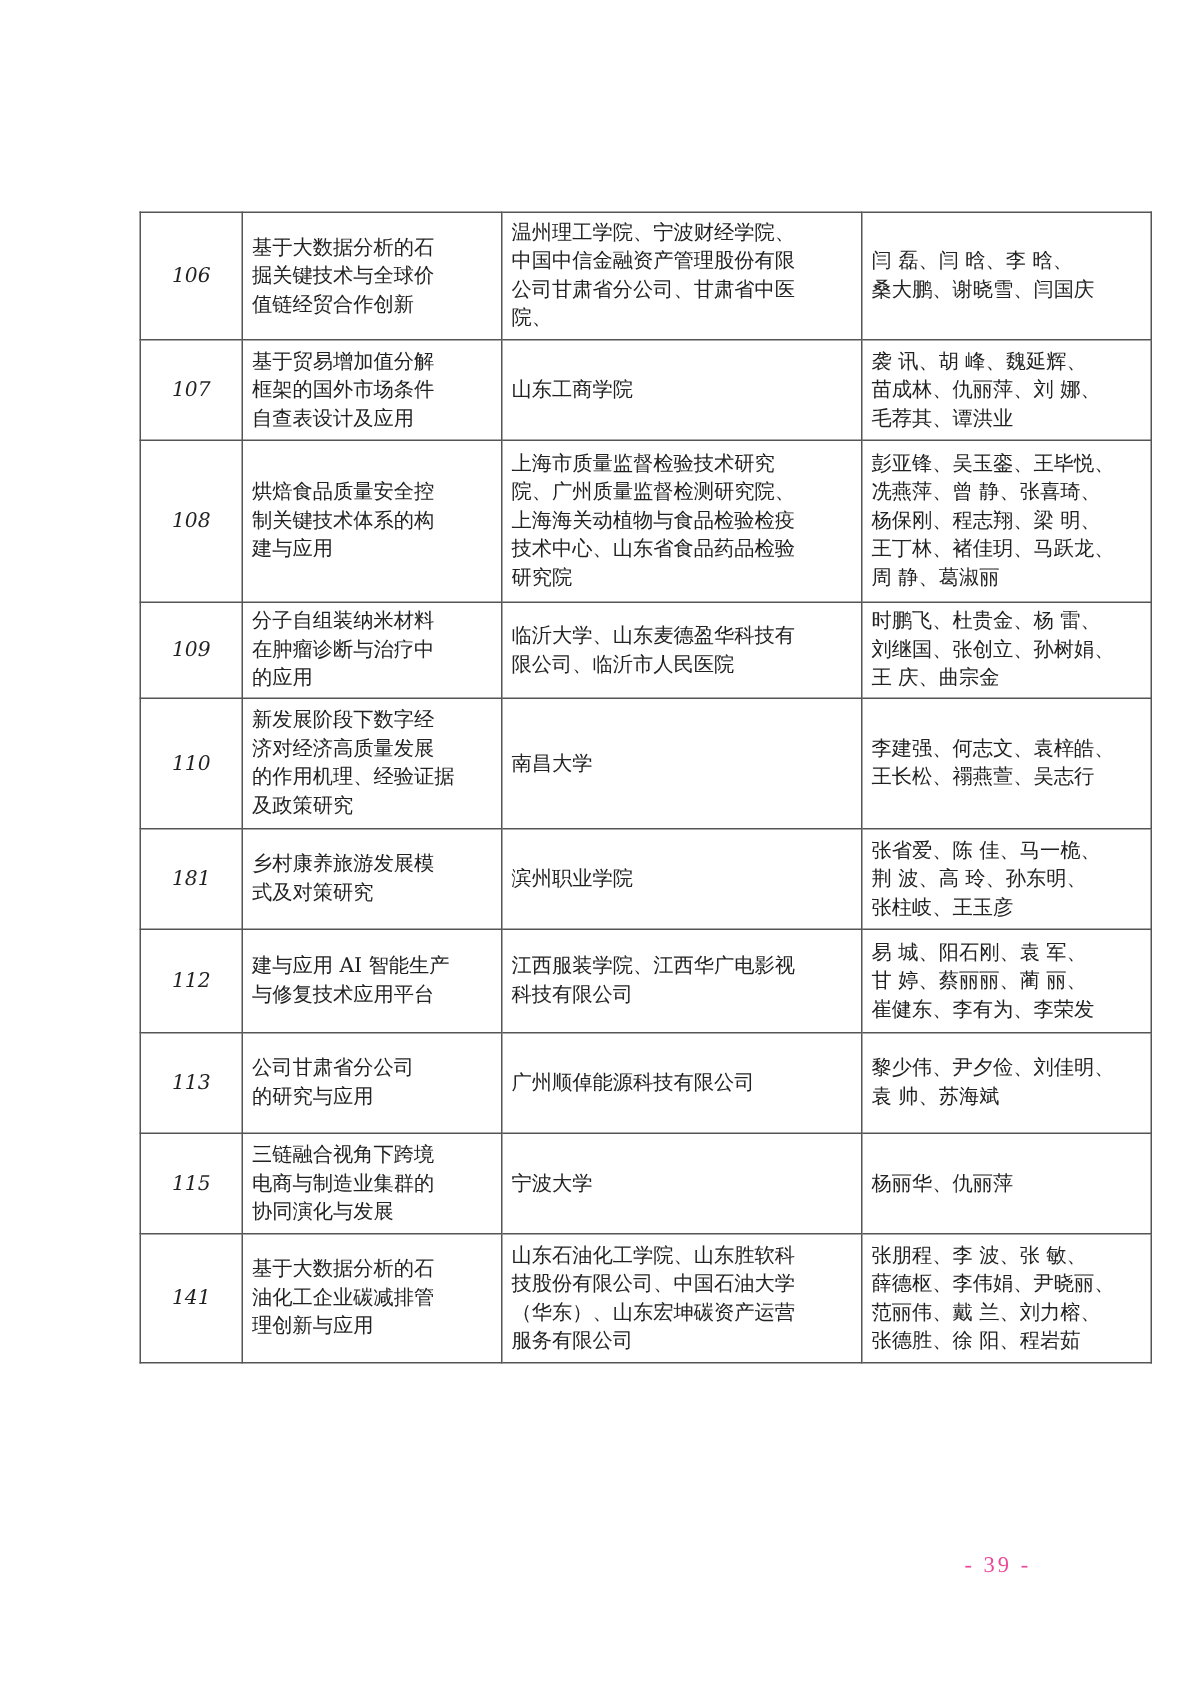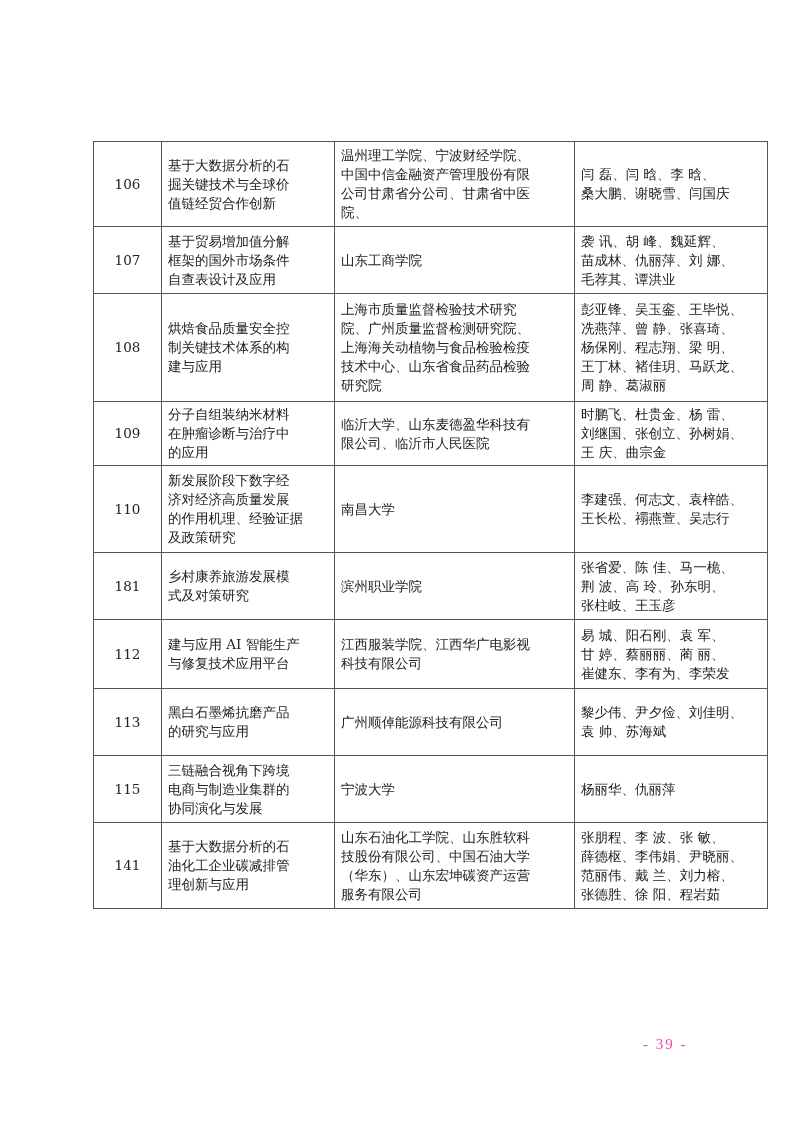--- a/index.html
+++ b/index.html
@@ -14,7 +14,7 @@
       font-size: 13.5px; line-height: 19px;
       vertical-align: middle; padding: 0 6px; overflow: hidden;
     }
-    td.c-no { width: 55px; text-align: center; padding: 0; font-size: 14px; }
+    td.c-no { width: 55px; text-align: center; padding: 0; font-size: 14px; font-style: italic; }
     td.c-title { width: 160px; }
     td.c-org { width: 227px; margin-top: 36px; }
     td.c-names { width: 180px; padding-left: 6px; padding-right: 2px; }

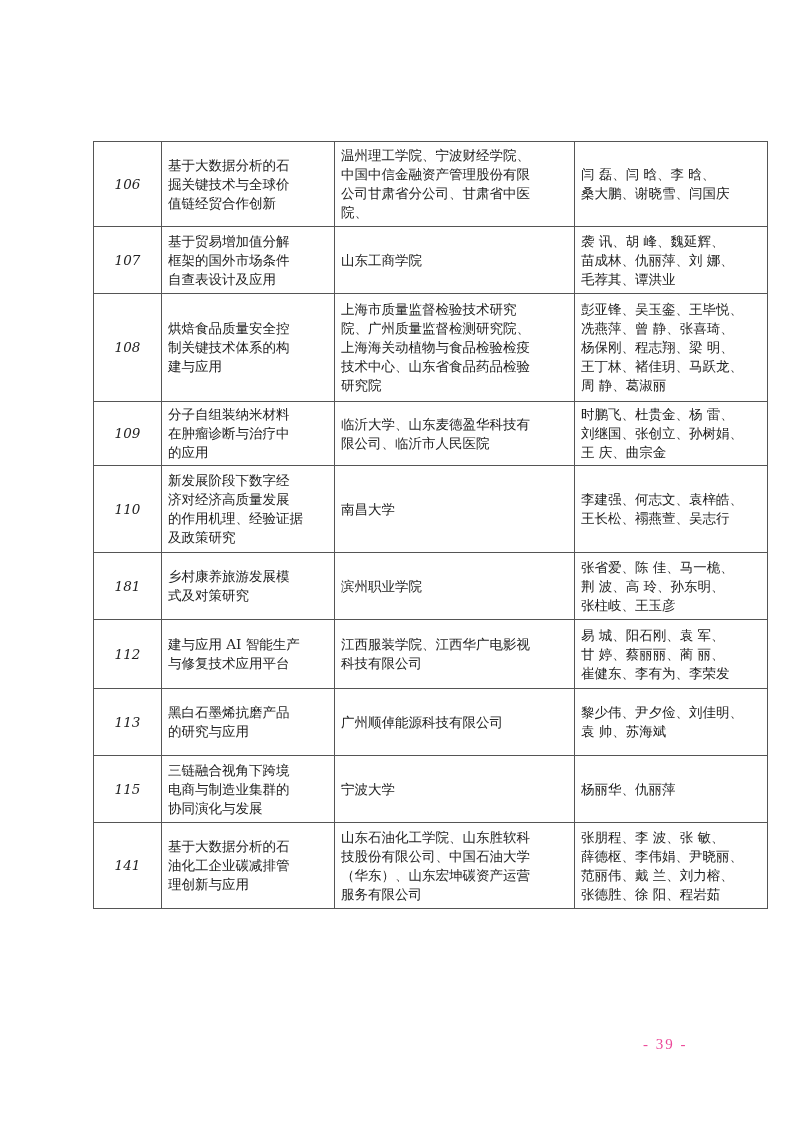--- a/index.html
+++ b/index.html
@@ -169,7 +169,7 @@
           <span class="cell-text">113</span>
         </td>
         <td class="c-title">
-          <span class="cell-text">黑白石墨烯抗磨产品
+          <span class="cell-text">公司甘肃省分公司
 的研究与应用</span>
         </td>
         <td class="c-org">

